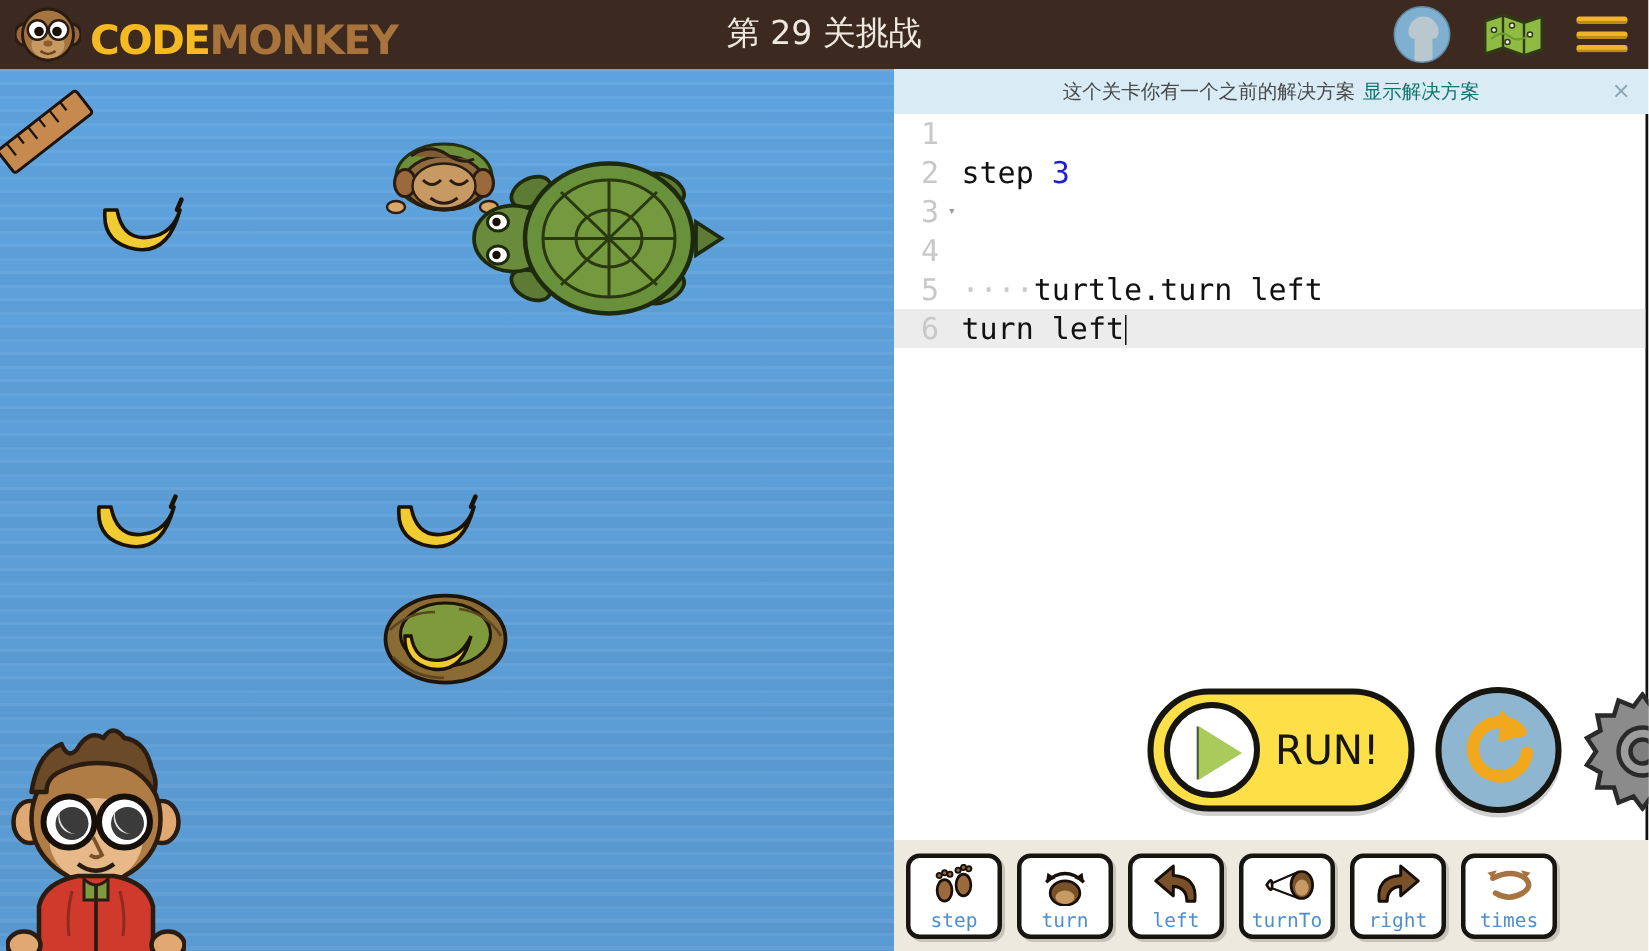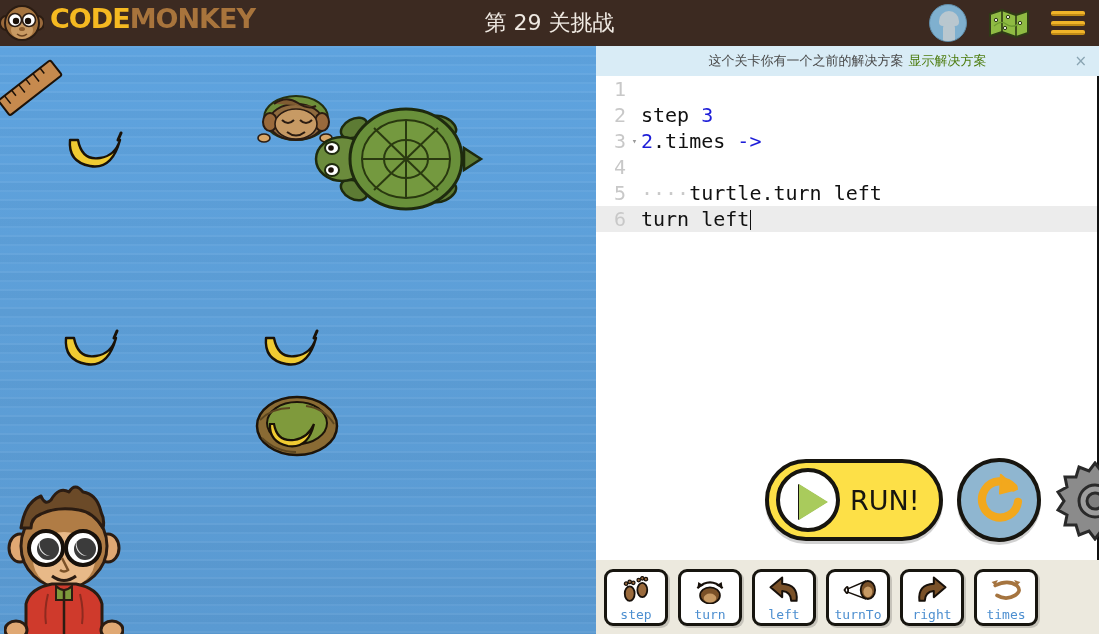--- a/index.html
+++ b/index.html
@@ -16,7 +16,7 @@
     position: absolute; left: 0; top: 0; width: 1099px; height: 46px;
     background: #3c2a21; display: flex; align-items: center;
   }
-  .logo-wrap { display: flex; align-items: flex-start; }
+  .logo-wrap { display: flex; align-items: flex-end; padding-left: 10px; }
   .logo-monkey { width: 44px; height: 40px; position: relative; flex: none; }
   .logo-text {
     margin-left: 6px;

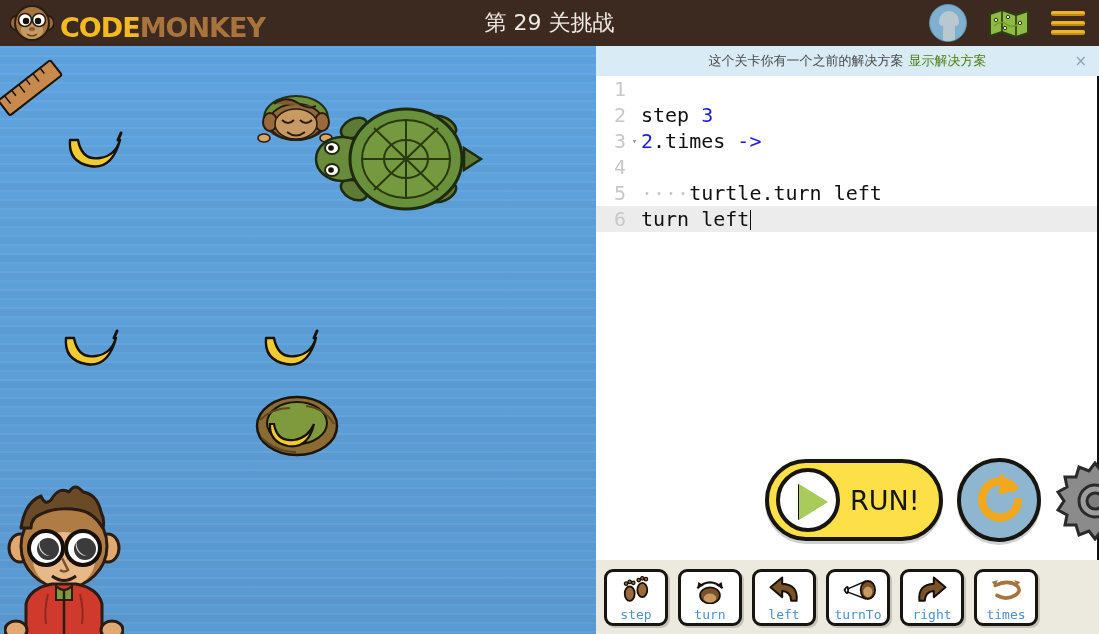--- a/index.html
+++ b/index.html
@@ -85,7 +85,7 @@
     font-size: 13px; color: #4a4a4a;
     font-family: "DejaVu Sans", sans-serif;
   }
-  .notice-link { color: #4d7c0f; margin-left: 5px; cursor: pointer; }
+  .notice-link { color: #0f766e; margin-left: 5px; cursor: pointer; }
   .notice-close {
     position: absolute; right: 12px; top: 50%; transform: translateY(-50%);
     color: #8aa5b3; font-size: 15px; cursor: pointer; line-height: 1;

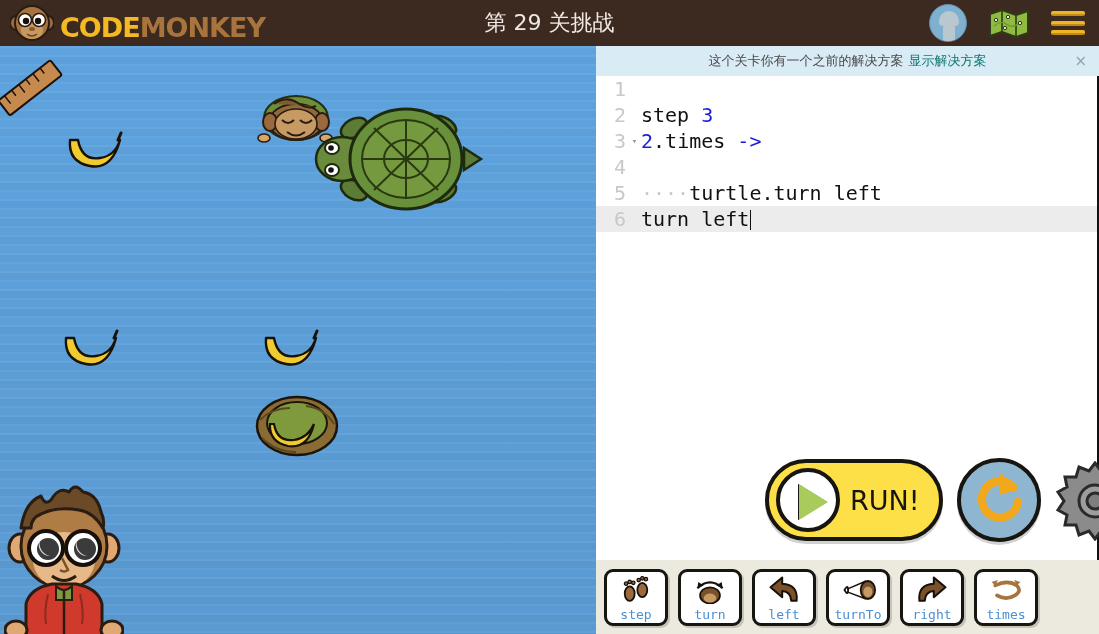--- a/index.html
+++ b/index.html
@@ -369,7 +369,6 @@
       <div class="code-line">
         <span class="gutter">3</span>
         <span class="fold">▾</span>
-        <span class="code-text"><span class="tok-num">2</span><span class="">.times </span><span class="tok-op">-&gt;</span></span>
       </div>
       <div class="code-line">
         <span class="gutter">4</span>

